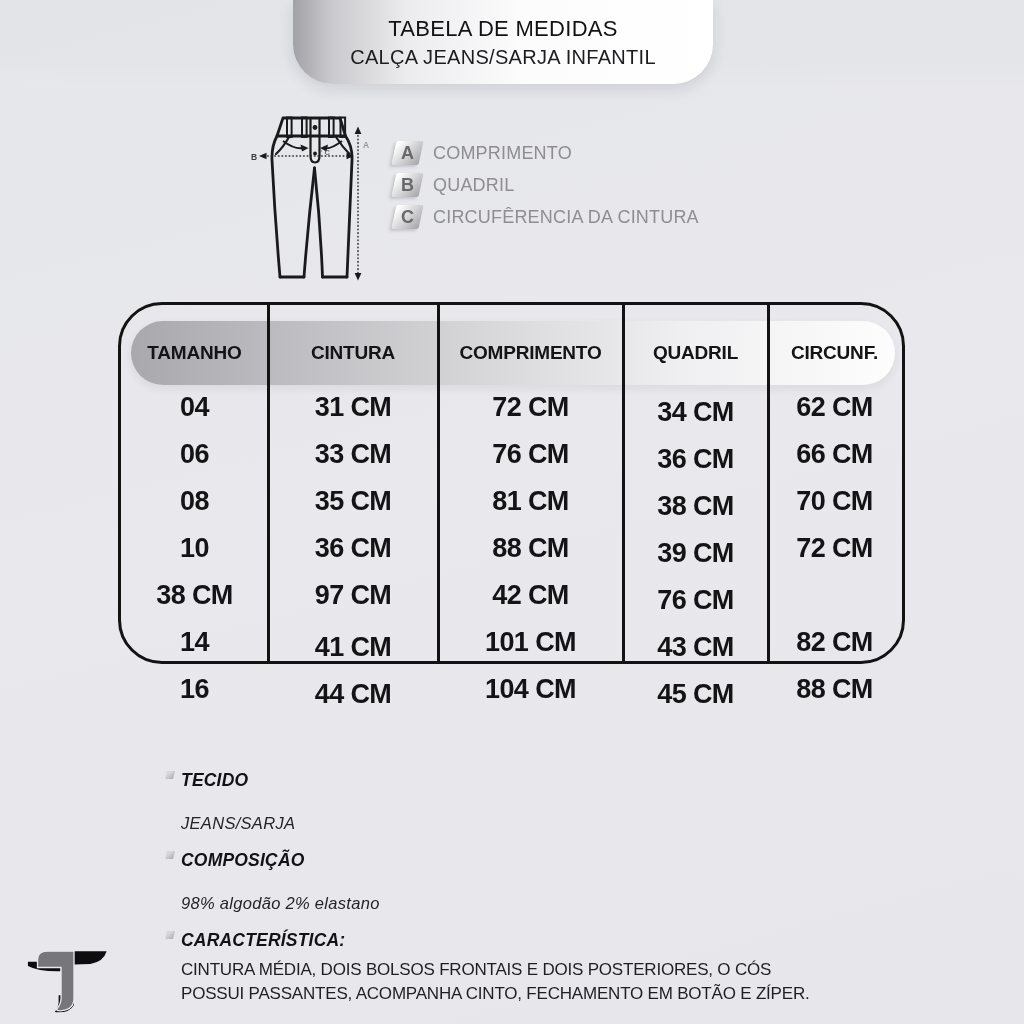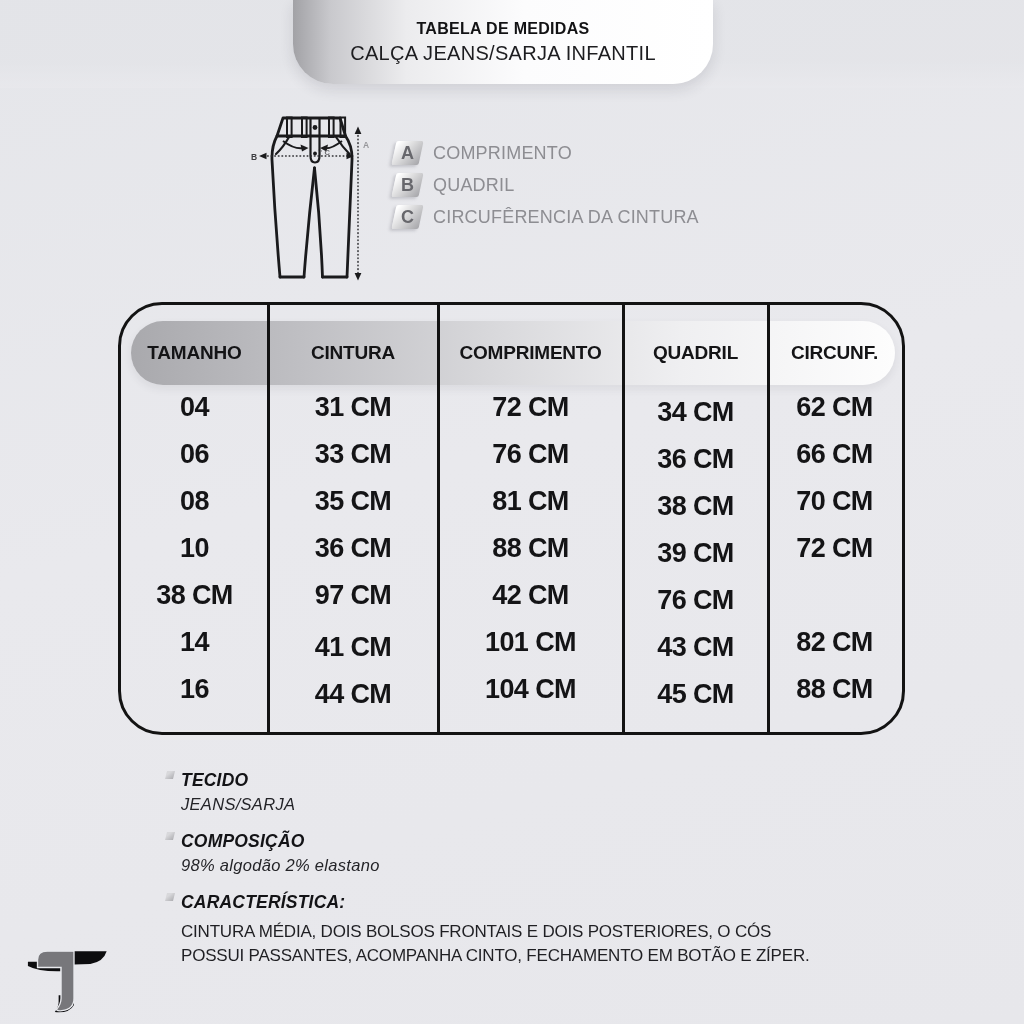--- a/index.html
+++ b/index.html
@@ -21,7 +21,7 @@
     box-shadow:0 6px 14px rgba(40,40,55,.12);
     display:flex; flex-direction:column; align-items:center; justify-content:center; gap:4px;
   }
-  .banner-title{ font-size:16px; font-weight:bold; letter-spacing:.3px; color:#121214; }
+  .banner-title{ font-size:22px; font-weight:normal; letter-spacing:.3px; color:#121214; }
   .banner-sub{ font-size:20px; letter-spacing:.3px; color:#1d1d20; }
   
   .pants{ position:absolute; left:250px; top:104px; width:128px; height:190px; }

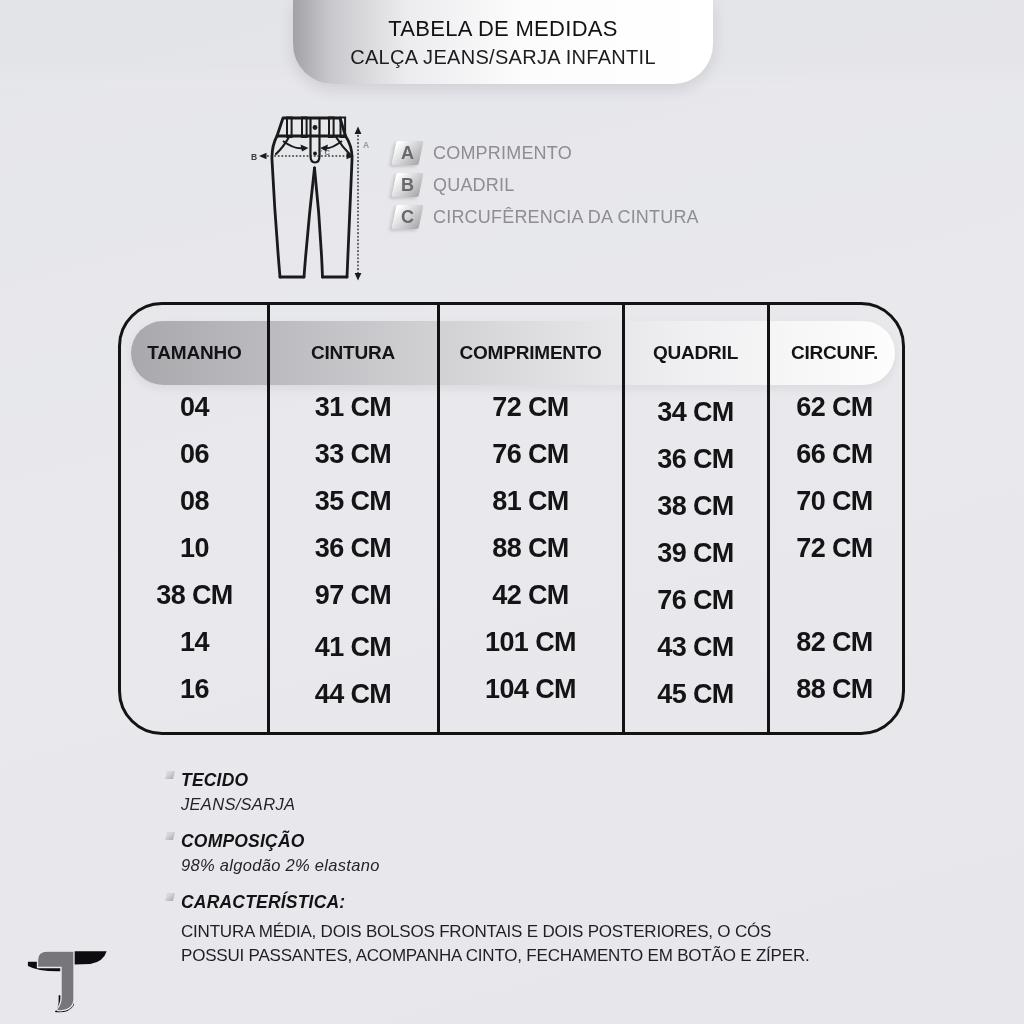--- a/index.html
+++ b/index.html
@@ -39,7 +39,7 @@
   .legend-label{ font-size:18px; letter-spacing:.2px; color:#8d8d92; }
   
   .size-table{
-    position:absolute; left:118px; top:302px; width:787px; height:433px;
+    position:absolute; left:118px; top:302px; width:787px; height:362px;
     border:3.5px solid #131313; border-radius:44px;
   }
   .pill{

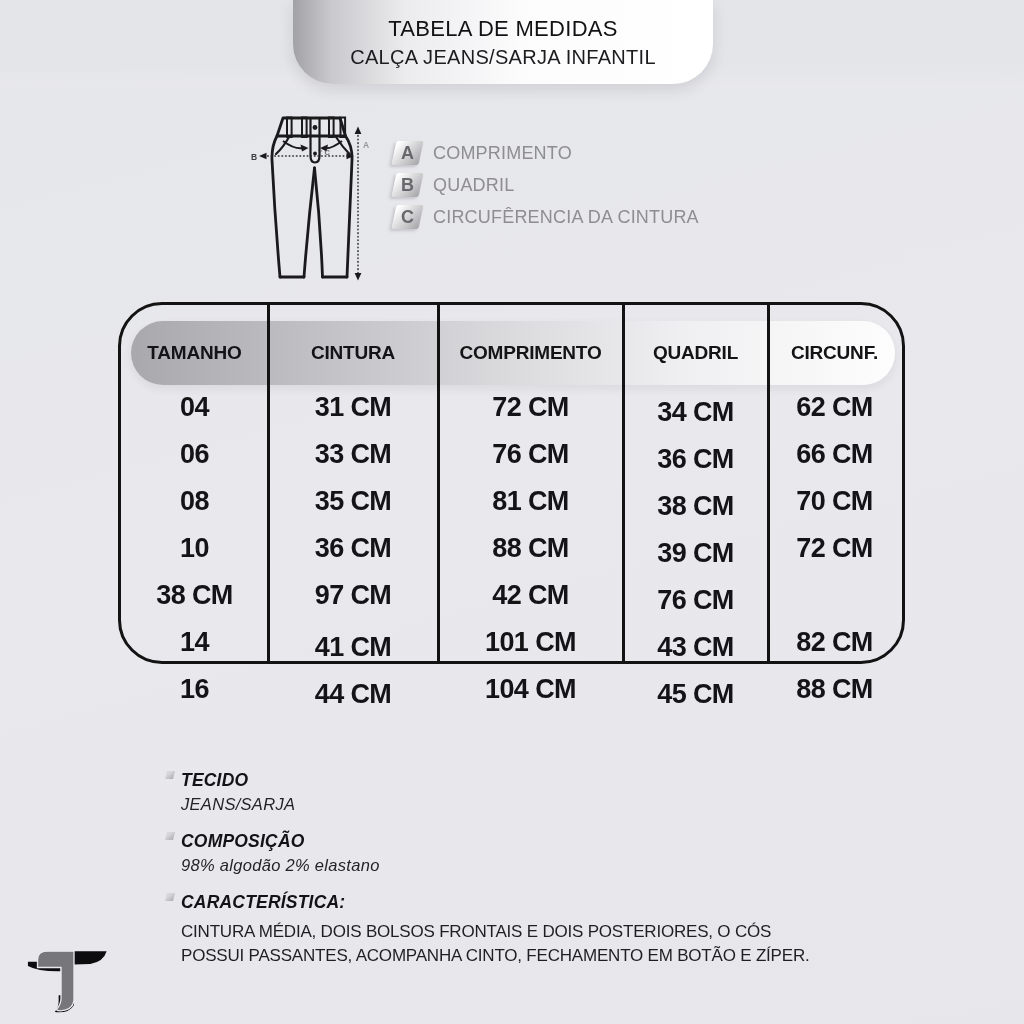--- a/index.html
+++ b/index.html
@@ -71,7 +71,7 @@
     background:linear-gradient(135deg,#d8d8db 30%,#aeaeb2 100%); transform:skewX(-14deg);
   }
   .info-title{ font-size:17.5px; font-weight:bold; font-style:italic; letter-spacing:.2px; color:#131316; }
-  .info-body-italic{ margin-top:4px; font-size:16.5px; font-style:italic; letter-spacing:.3px; color:#242428; }
+  .info-body-italic{ margin-top:23px; font-size:16.5px; font-style:italic; letter-spacing:.3px; color:#242428; }
   .info-paragraph{ margin-top:7px; font-size:17px; line-height:24px; letter-spacing:-.2px; color:#1f1f23; }
   
   .logo{ position:absolute; left:26px; top:916px; width:96px; height:102px; }

